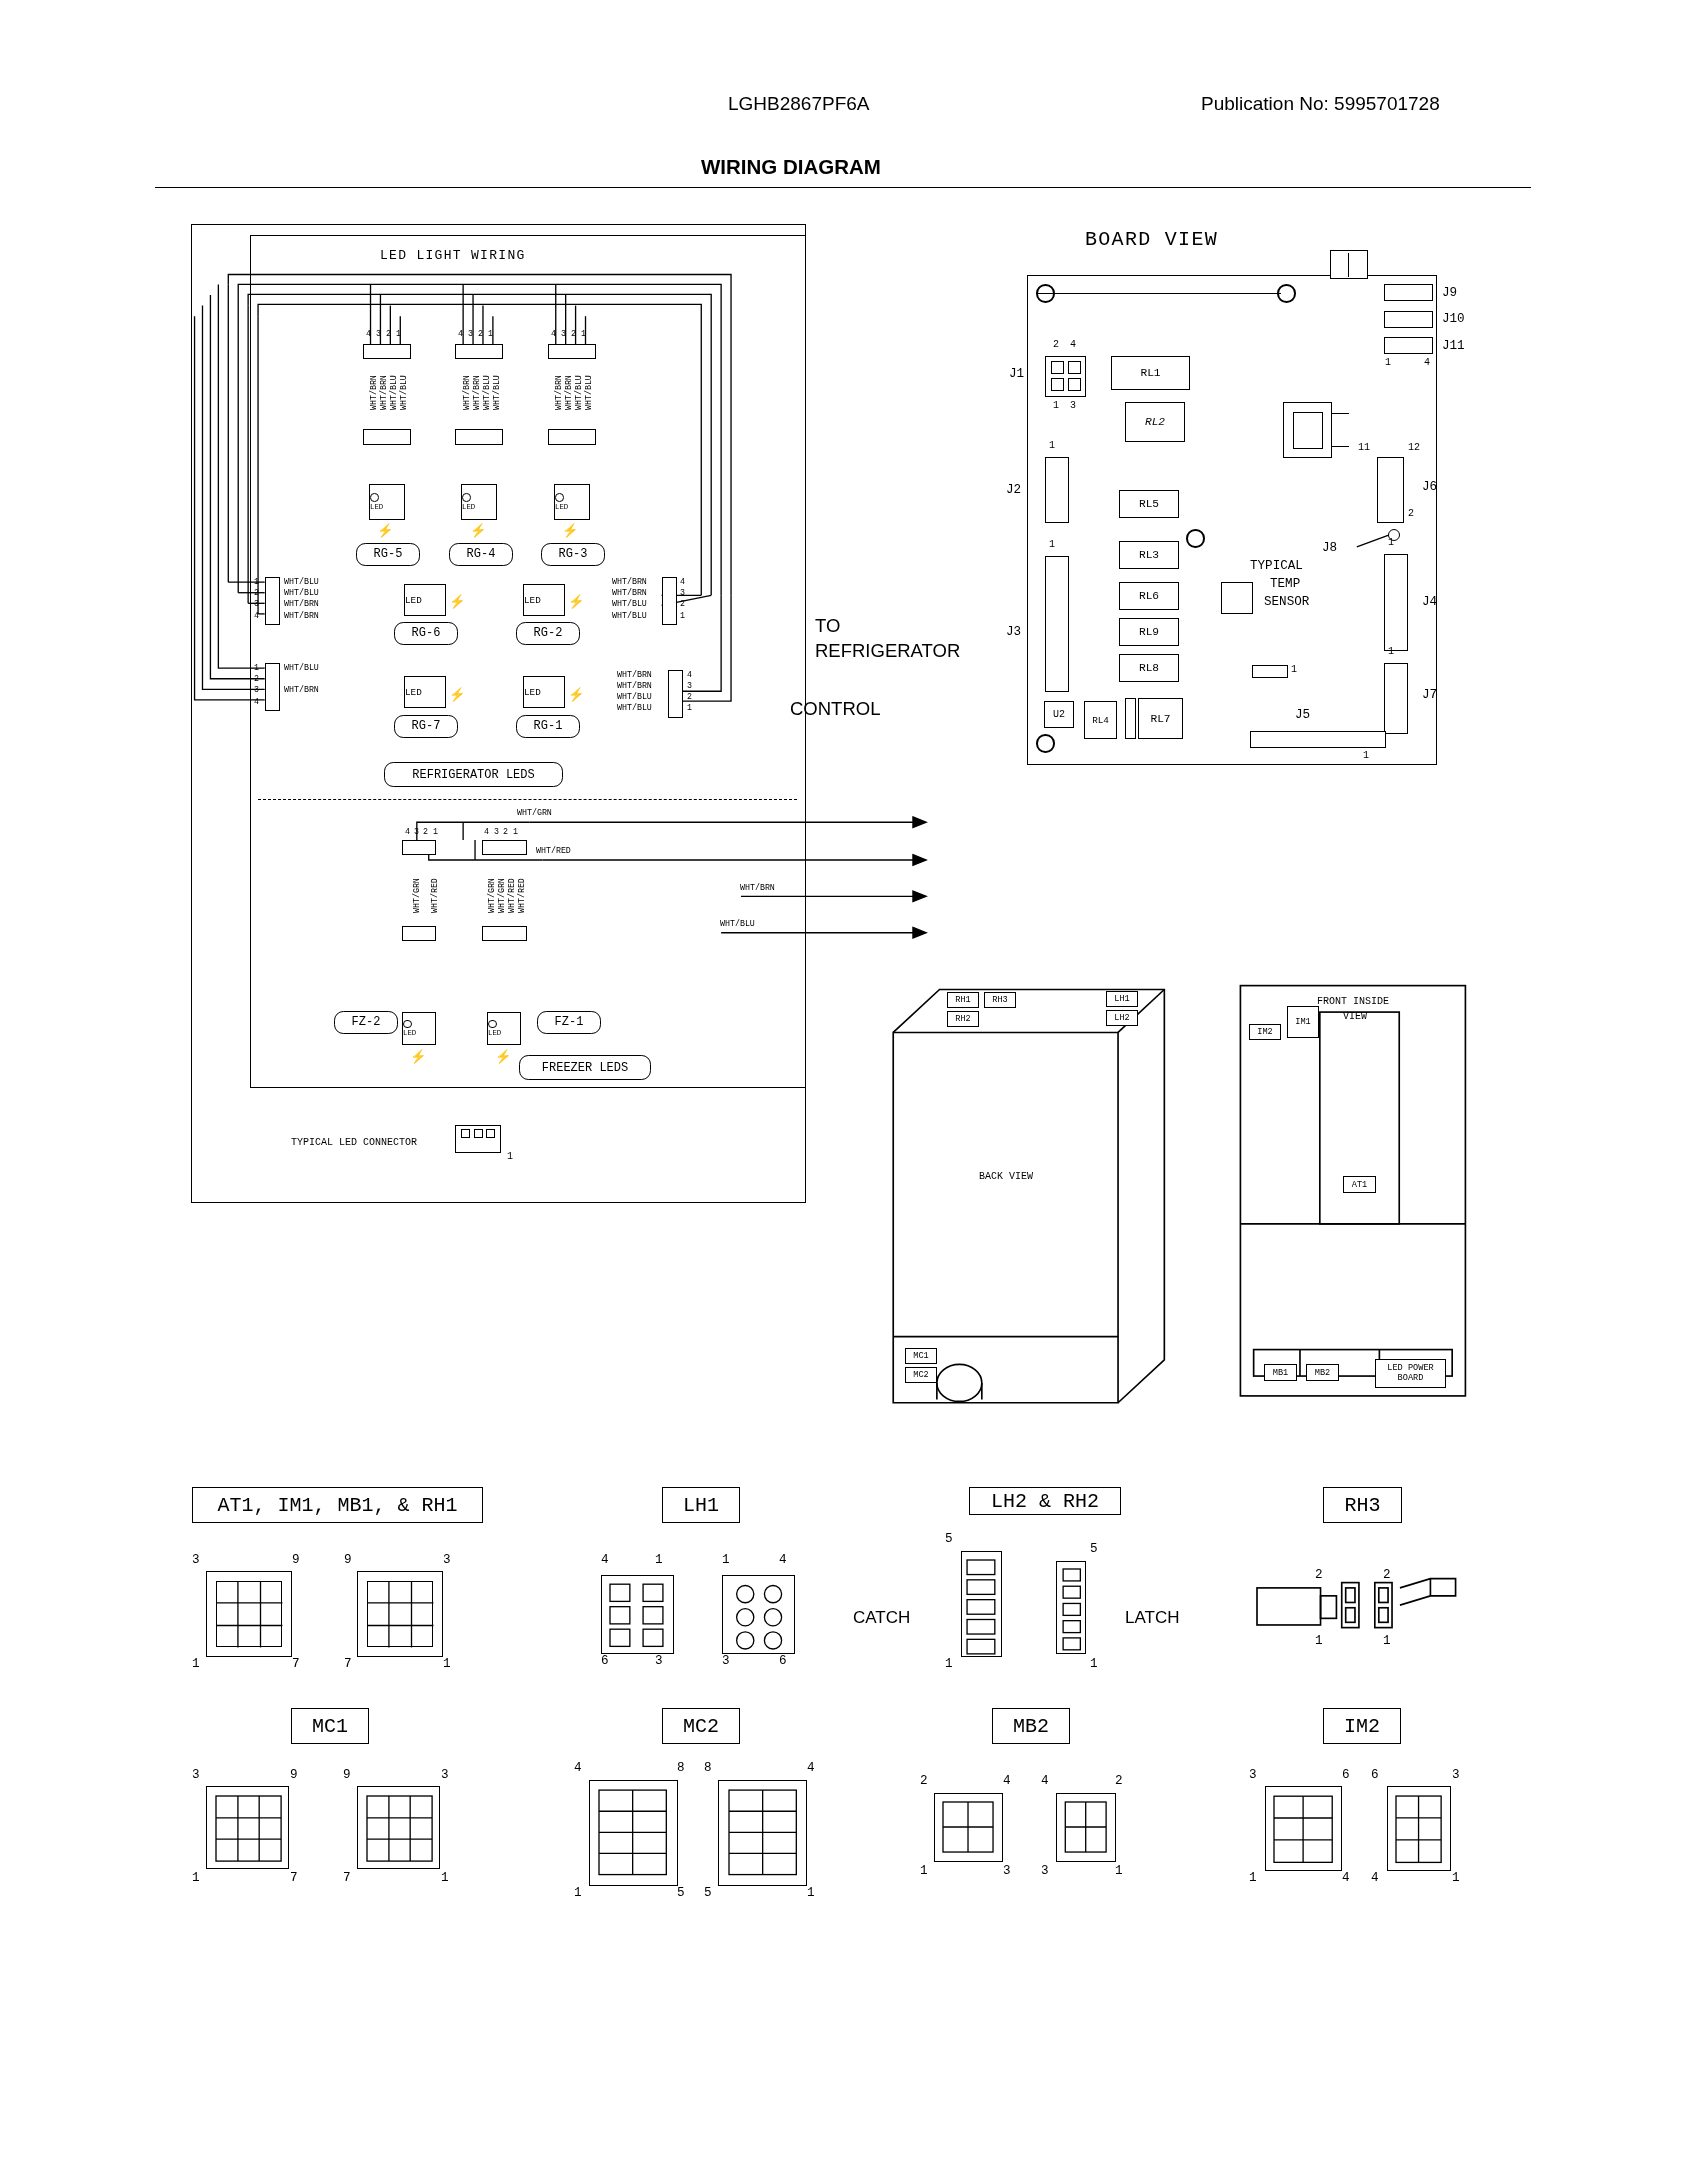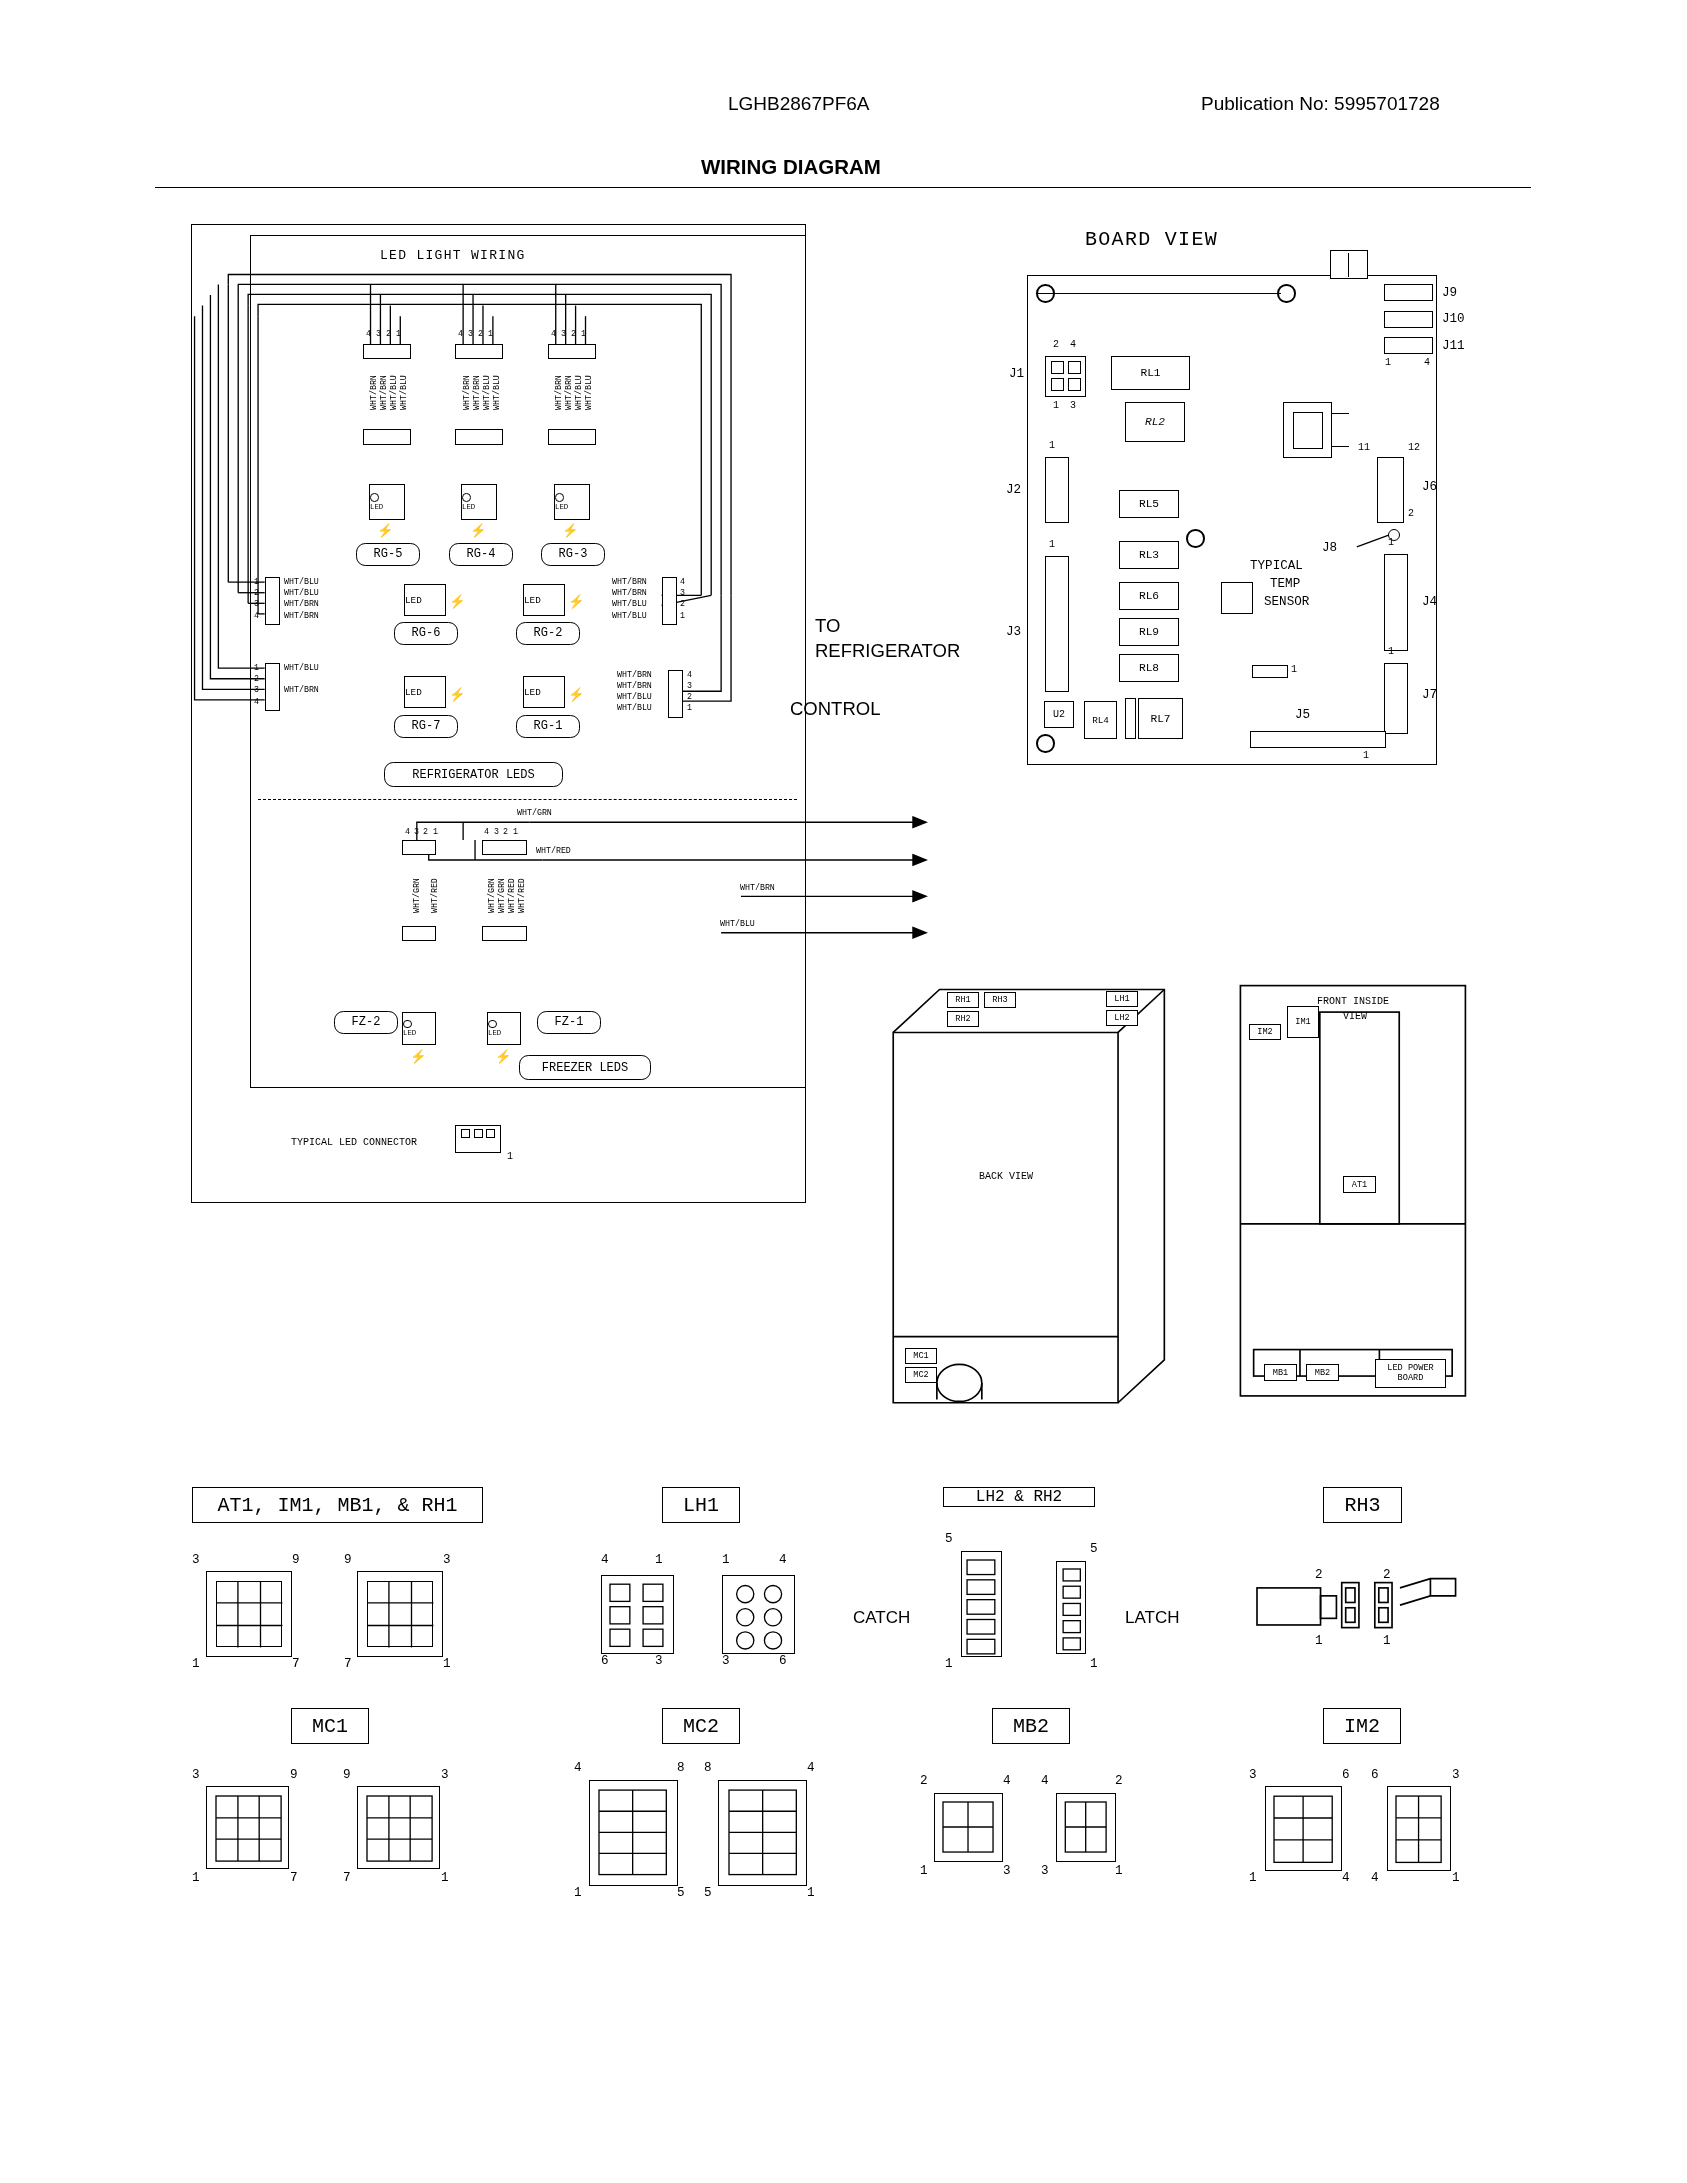--- a/index.html
+++ b/index.html
@@ -461,7 +461,7 @@
   <div class="lbl" style="left:722px;top:1654px;">3</div>
   <div class="lbl" style="left:779px;top:1654px;">6</div>
 
-  <div class="sq" style="left:943px;top:1487px;width:152px;height:20px;font-size:16px;">LH2 &amp; RH2</div>
+  <div class="sq" style="left:969px;top:1487px;width:152px;height:28px;font-size:20px;">LH2 &amp; RH2</div>
   <div class="sans" style="left:853px;top:1608px;font-size:17px;">CATCH</div>
   <div class="conn" style="left:961px;top:1551px;width:41px;height:106px;"></div>
   <svg width="53" height="119" style="left:967px;top:1560px;" viewBox="0 0 80 180">

